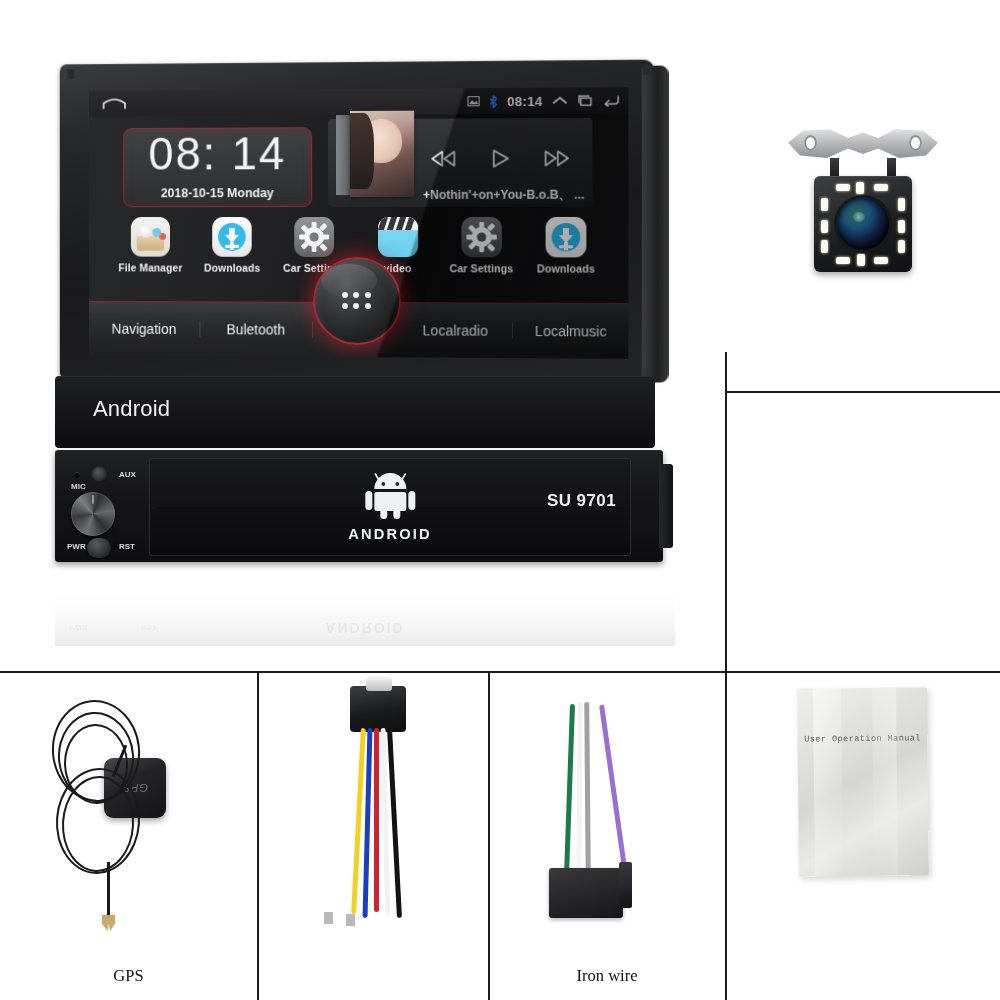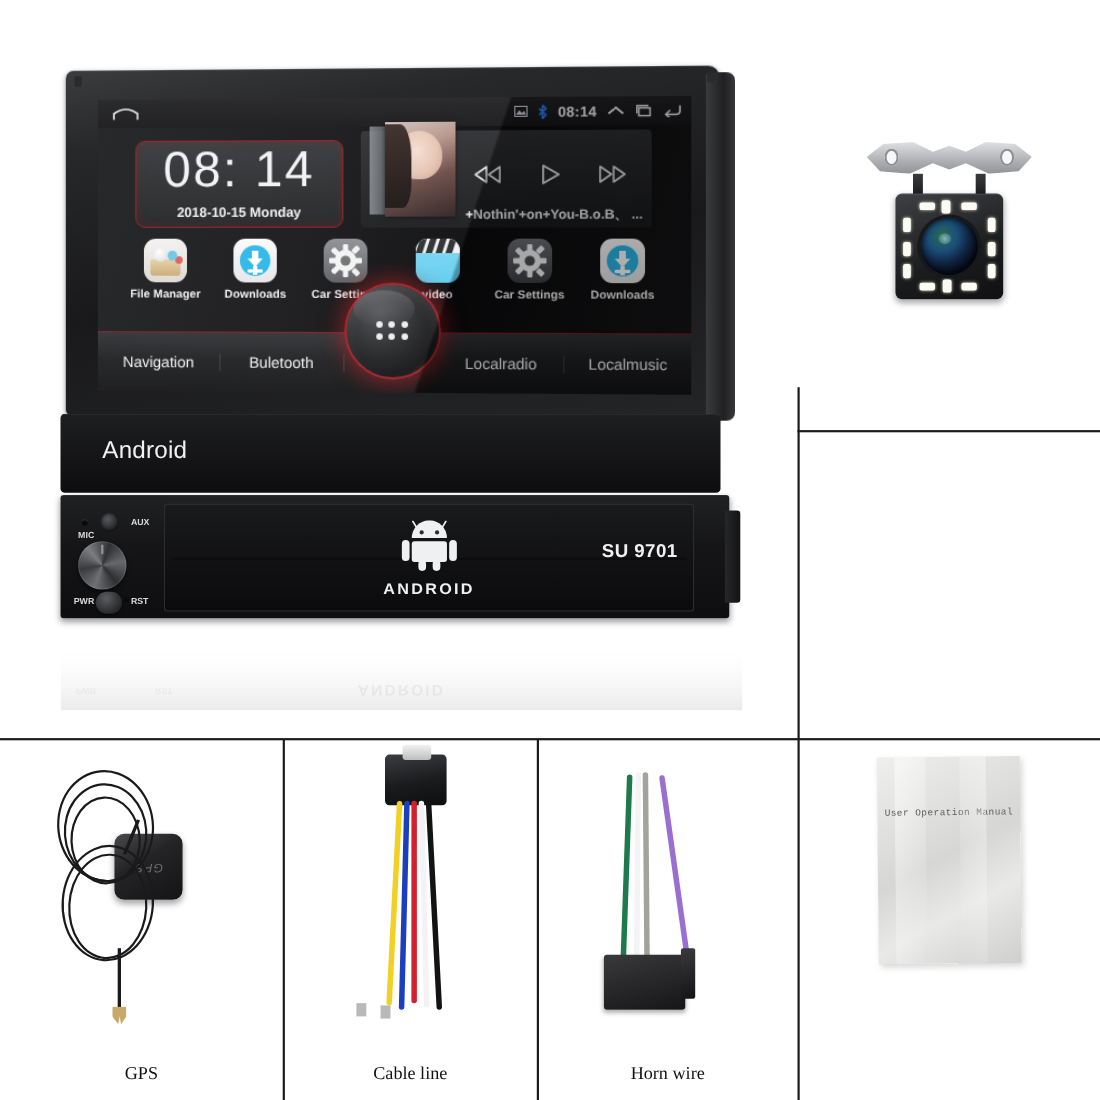--- a/index.html
+++ b/index.html
@@ -553,7 +553,6 @@
       <div style="position:absolute;left:66px;top:240px;width:9px;height:12px;background:#b9b9bb;"></div>
       <div style="position:absolute;left:88px;top:242px;width:9px;height:12px;background:#b9b9bb;"></div>
     </div>
-    <div class="cell-cap">Cable line</div>
   </div>
 
   <div class="cell" style="left:489px;top:672px;width:236px;height:328px;">

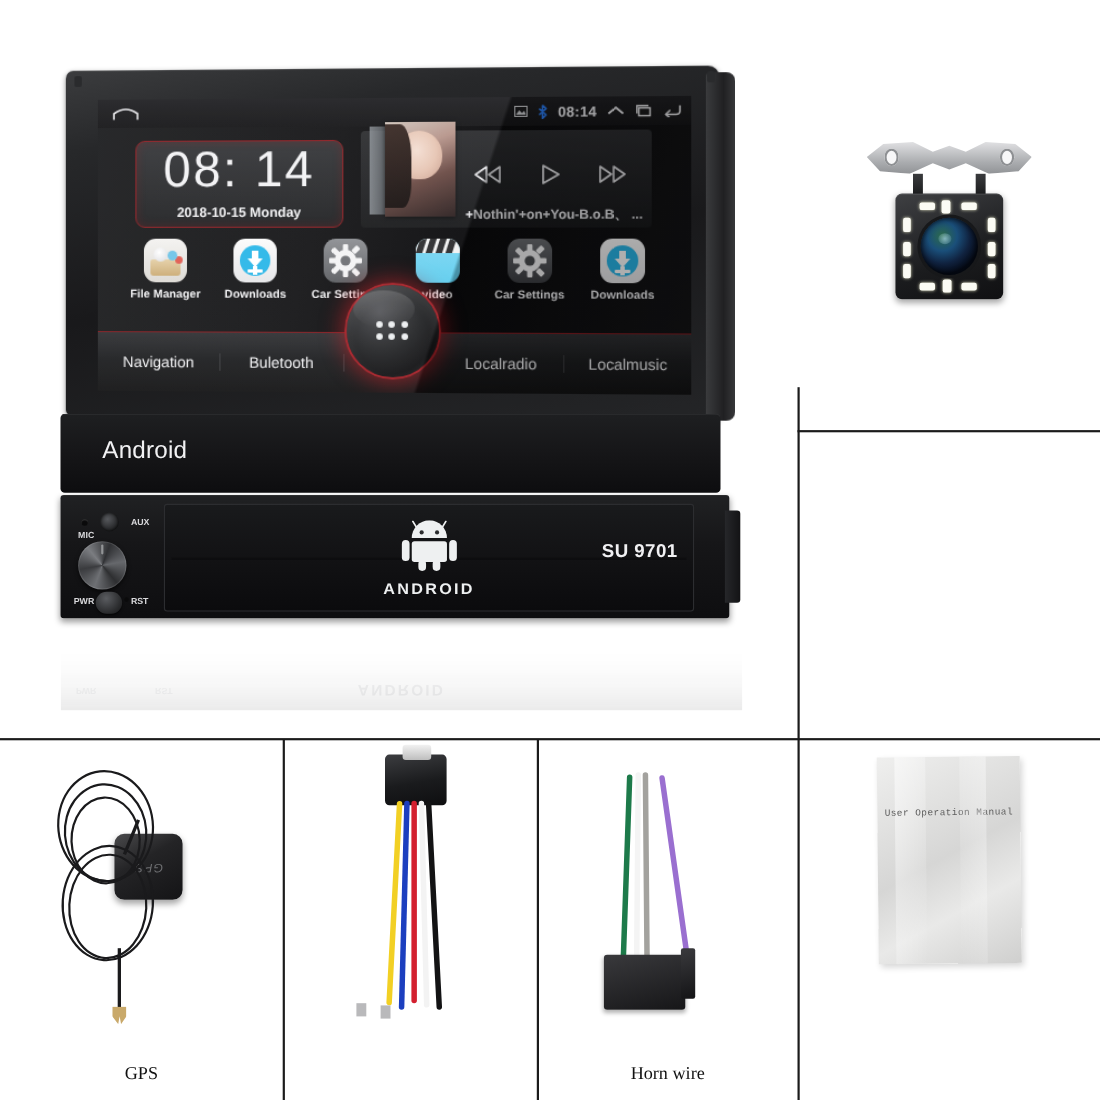--- a/index.html
+++ b/index.html
@@ -564,7 +564,7 @@
       <div class="hw-plug"></div>
       <div class="hw-tab"></div>
     </div>
-    <div class="cell-cap">Horn wire</div>
+    <div class="cell-cap">Iron wire</div>
   </div>
 
   <div class="cell" style="left:726px;top:672px;width:274px;height:328px;">

